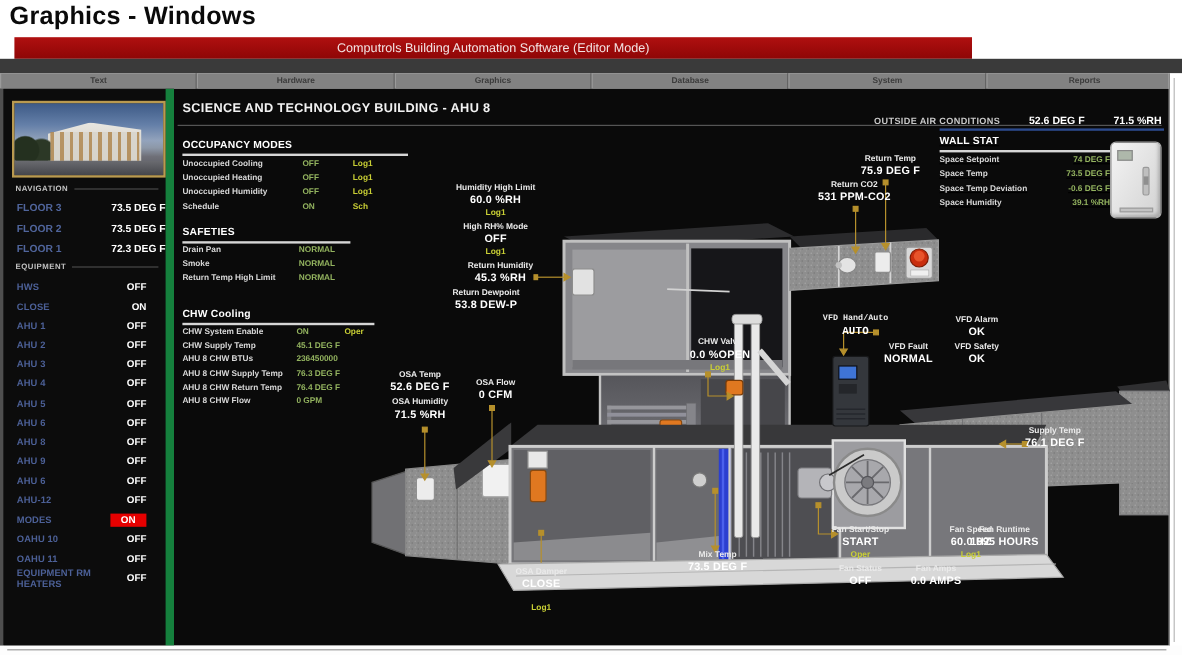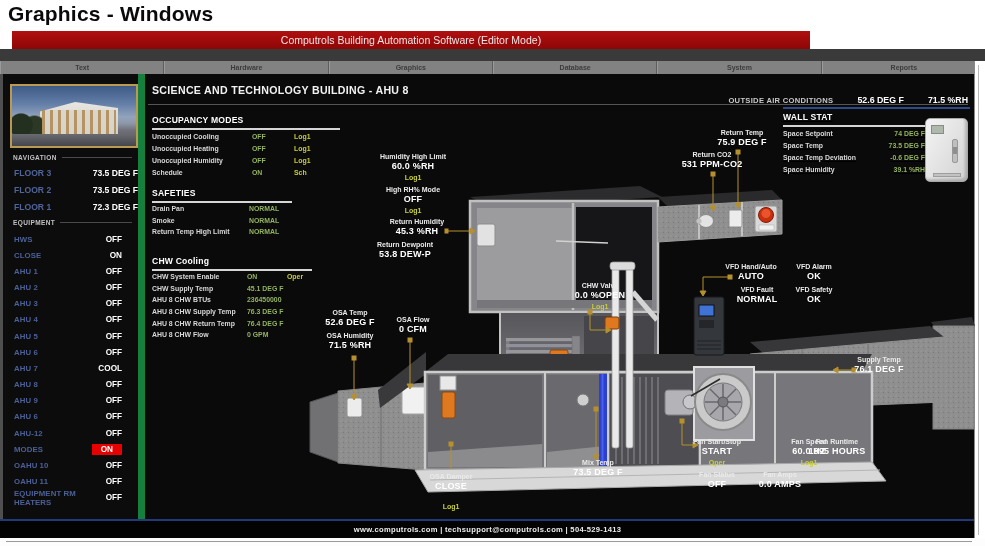--- a/index.html
+++ b/index.html
@@ -546,7 +546,7 @@
     <div class="val">0.0 %OPEN</div>
     <div class="tag">Log1</div>
   </div>
-  <div class="callout" style="left:751px; top:262px;">
+  <div class="callout" style="left:713px; top:262px;font-family:Liberation Mono, monospace;">
     <div class="lbl">VFD Hand/Auto</div>
     <div class="val">AUTO</div>
   </div>

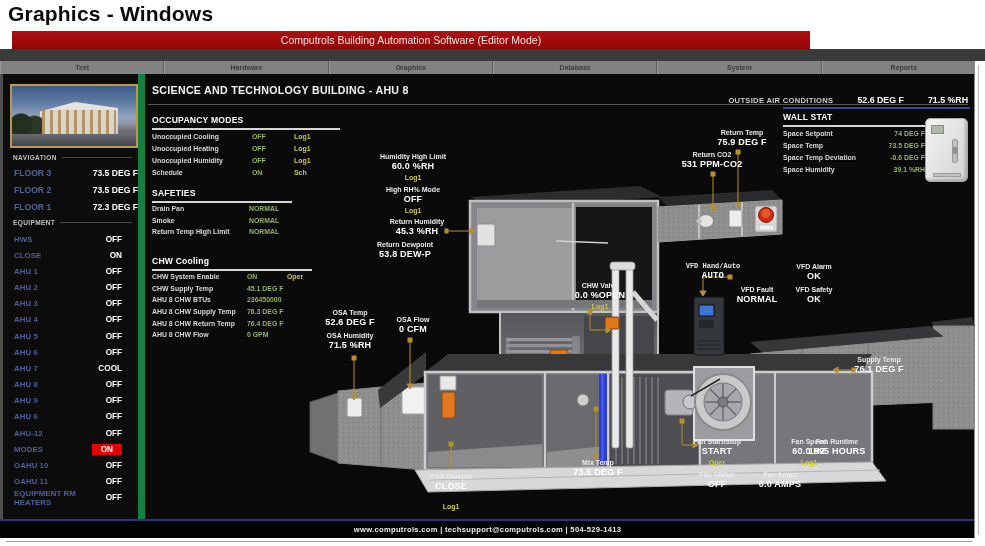--- a/index.html
+++ b/index.html
@@ -178,10 +178,6 @@
       <div class="srow">
           <span class="name">AHU 6</span>
           <span class="stat">OFF</span>
-        </div>
-      <div class="srow">
-          <span class="name">AHU 7</span>
-          <span class="stat">COOL</span>
         </div>
       <div class="srow">
           <span class="name">AHU 8</span>

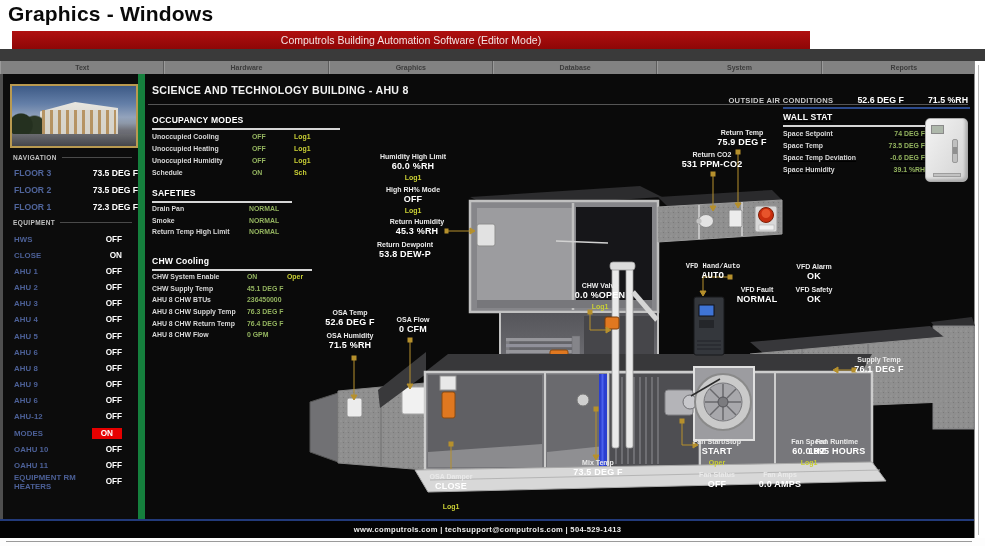--- a/index.html
+++ b/index.html
@@ -594,9 +594,6 @@
     <div class="val">0.0 AMPS</div>
   </div>
 
-  <div class="footer">
-    <span>www.computrols.com  |  techsupport@computrols.com  |  504-529-1413</span>
-  </div>
 
   <div class="scroll-strip">
       <div class="track"></div>

